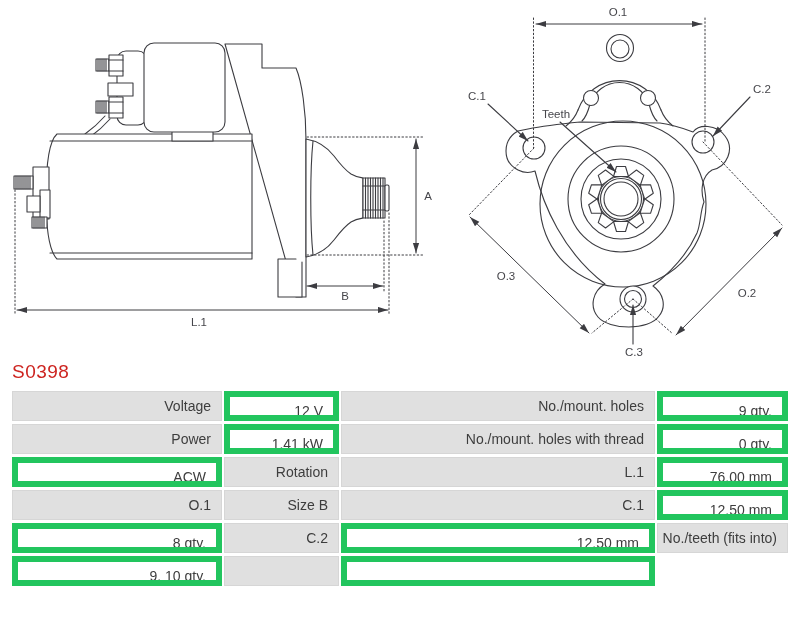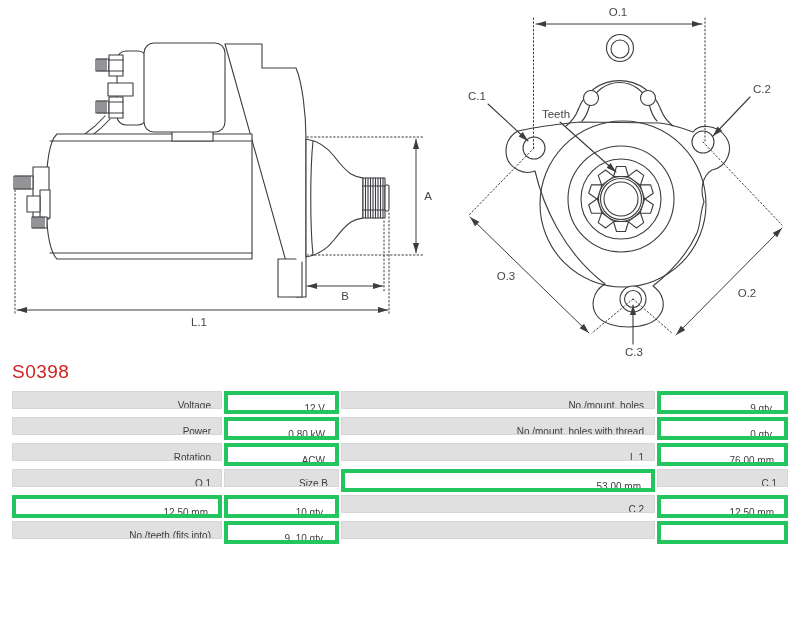--- a/index.html
+++ b/index.html
@@ -10,7 +10,7 @@
                color:#cd2420;letter-spacing:.5px;text-align:right;}
   .spec-table{position:absolute;left:12px;top:391px;width:776px;display:grid;
               grid-template-columns:210px 115px 314px 131px;column-gap:2px;row-gap:3px;}
-  .cell{height:18px;line-height:28px;font-size:10px;color:#3d3d3d;text-align:right;
+  .cell{height:30px;line-height:28px;font-size:14px;color:#3d3d3d;text-align:right;
         padding:0 10px 15px 4px;box-sizing:border-box;white-space:nowrap;overflow:hidden;}
   .lbl{background:#e0e0e0;border:1px solid #d6d6d6;}
   .val{background:#ffffff;border:4px solid #22c55e;}

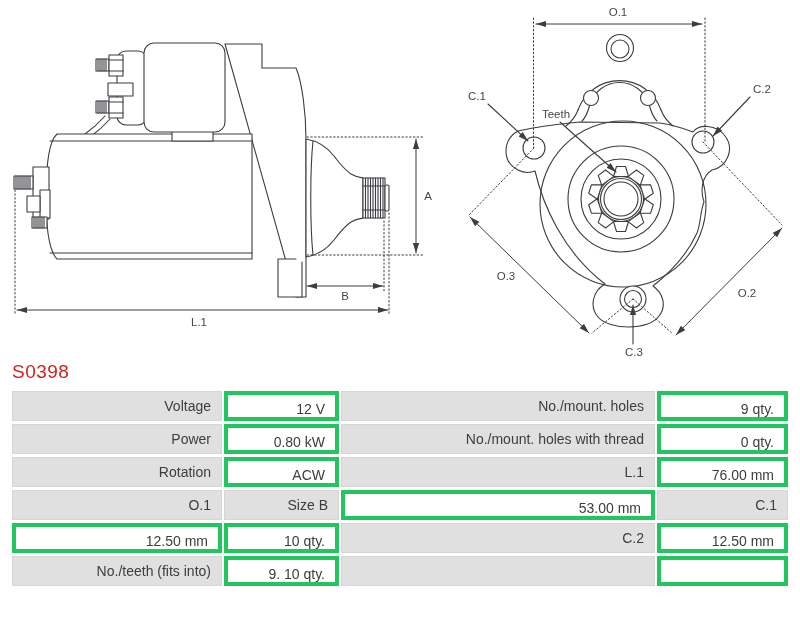--- a/index.html
+++ b/index.html
@@ -13,7 +13,7 @@
   .cell{height:30px;line-height:28px;font-size:14px;color:#3d3d3d;text-align:right;
         padding:0 10px 15px 4px;box-sizing:border-box;white-space:nowrap;overflow:hidden;}
   .lbl{background:#e0e0e0;border:1px solid #d6d6d6;}
-  .val{background:#ffffff;border:4px solid #22c55e;}
+  .val{background:#ffffff;border:6px solid #22c55e;}
   svg text{font-family:"Liberation Sans",sans-serif;font-size:11.5px;fill:#46464b;}
 </style>
 </head>

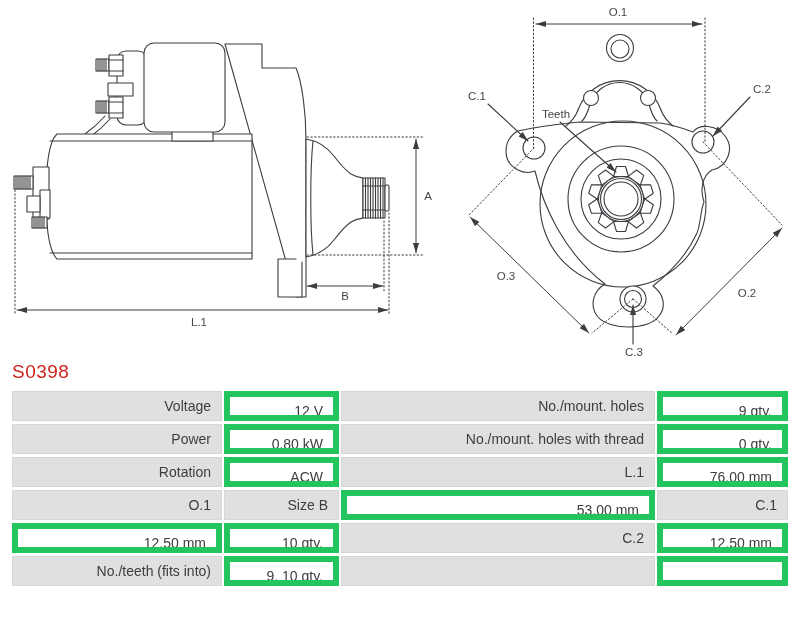--- a/index.html
+++ b/index.html
@@ -207,7 +207,7 @@
     <div class="cell val">9 qty.</div>
 
     <div class="cell lbl">Power</div>
-    <div class="cell val">0.80 kW</div>
+    <div class="cell val">1.41 kW</div>
     <div class="cell lbl">No./mount. holes with thread</div>
     <div class="cell val">0 qty.</div>
 

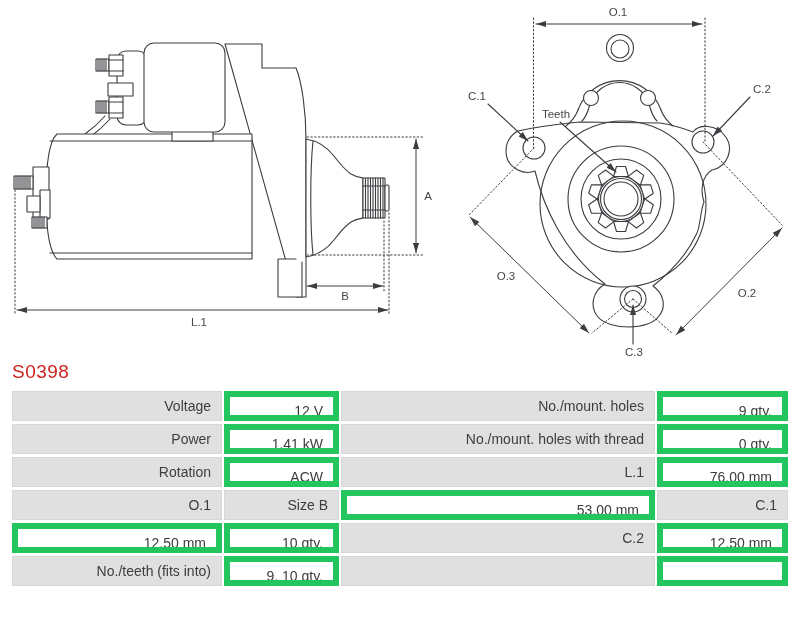--- a/index.html
+++ b/index.html
@@ -211,8 +211,8 @@
     <div class="cell lbl">No./mount. holes with thread</div>
     <div class="cell val">0 qty.</div>
 
+    <div class="cell val">ACW</div>
     <div class="cell lbl">Rotation</div>
-    <div class="cell val">ACW</div>
     <div class="cell lbl">L.1</div>
 
     <div class="cell val">76.00 mm</div>

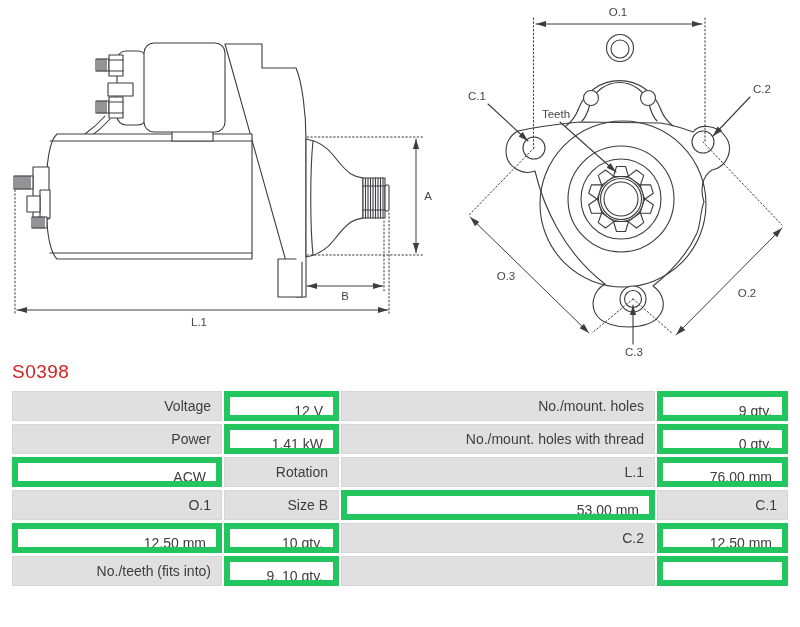--- a/index.html
+++ b/index.html
@@ -219,7 +219,6 @@
     <div class="cell lbl">O.1</div>
 
     <div class="cell lbl">Size B</div>
-    <div class="cell val">53.00 mm</div>
     <div class="cell lbl">C.1</div>
     <div class="cell val">12.50 mm</div>
 

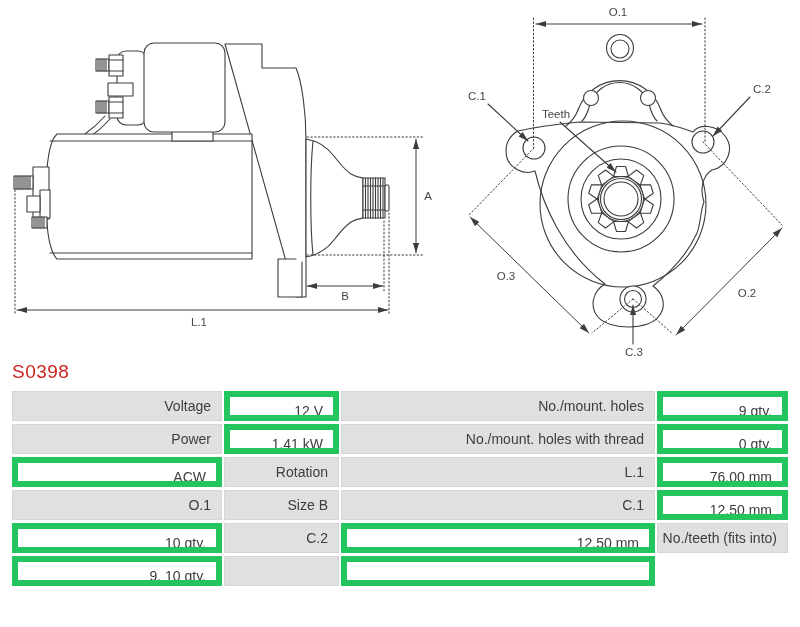--- a/index.html
+++ b/index.html
@@ -222,7 +222,7 @@
     <div class="cell lbl">C.1</div>
     <div class="cell val">12.50 mm</div>
 
-    <div class="cell val">10 qty.</div>
+    <div class="cell val">8 qty.</div>
     <div class="cell lbl">C.2</div>
     <div class="cell val">12.50 mm</div>
 

